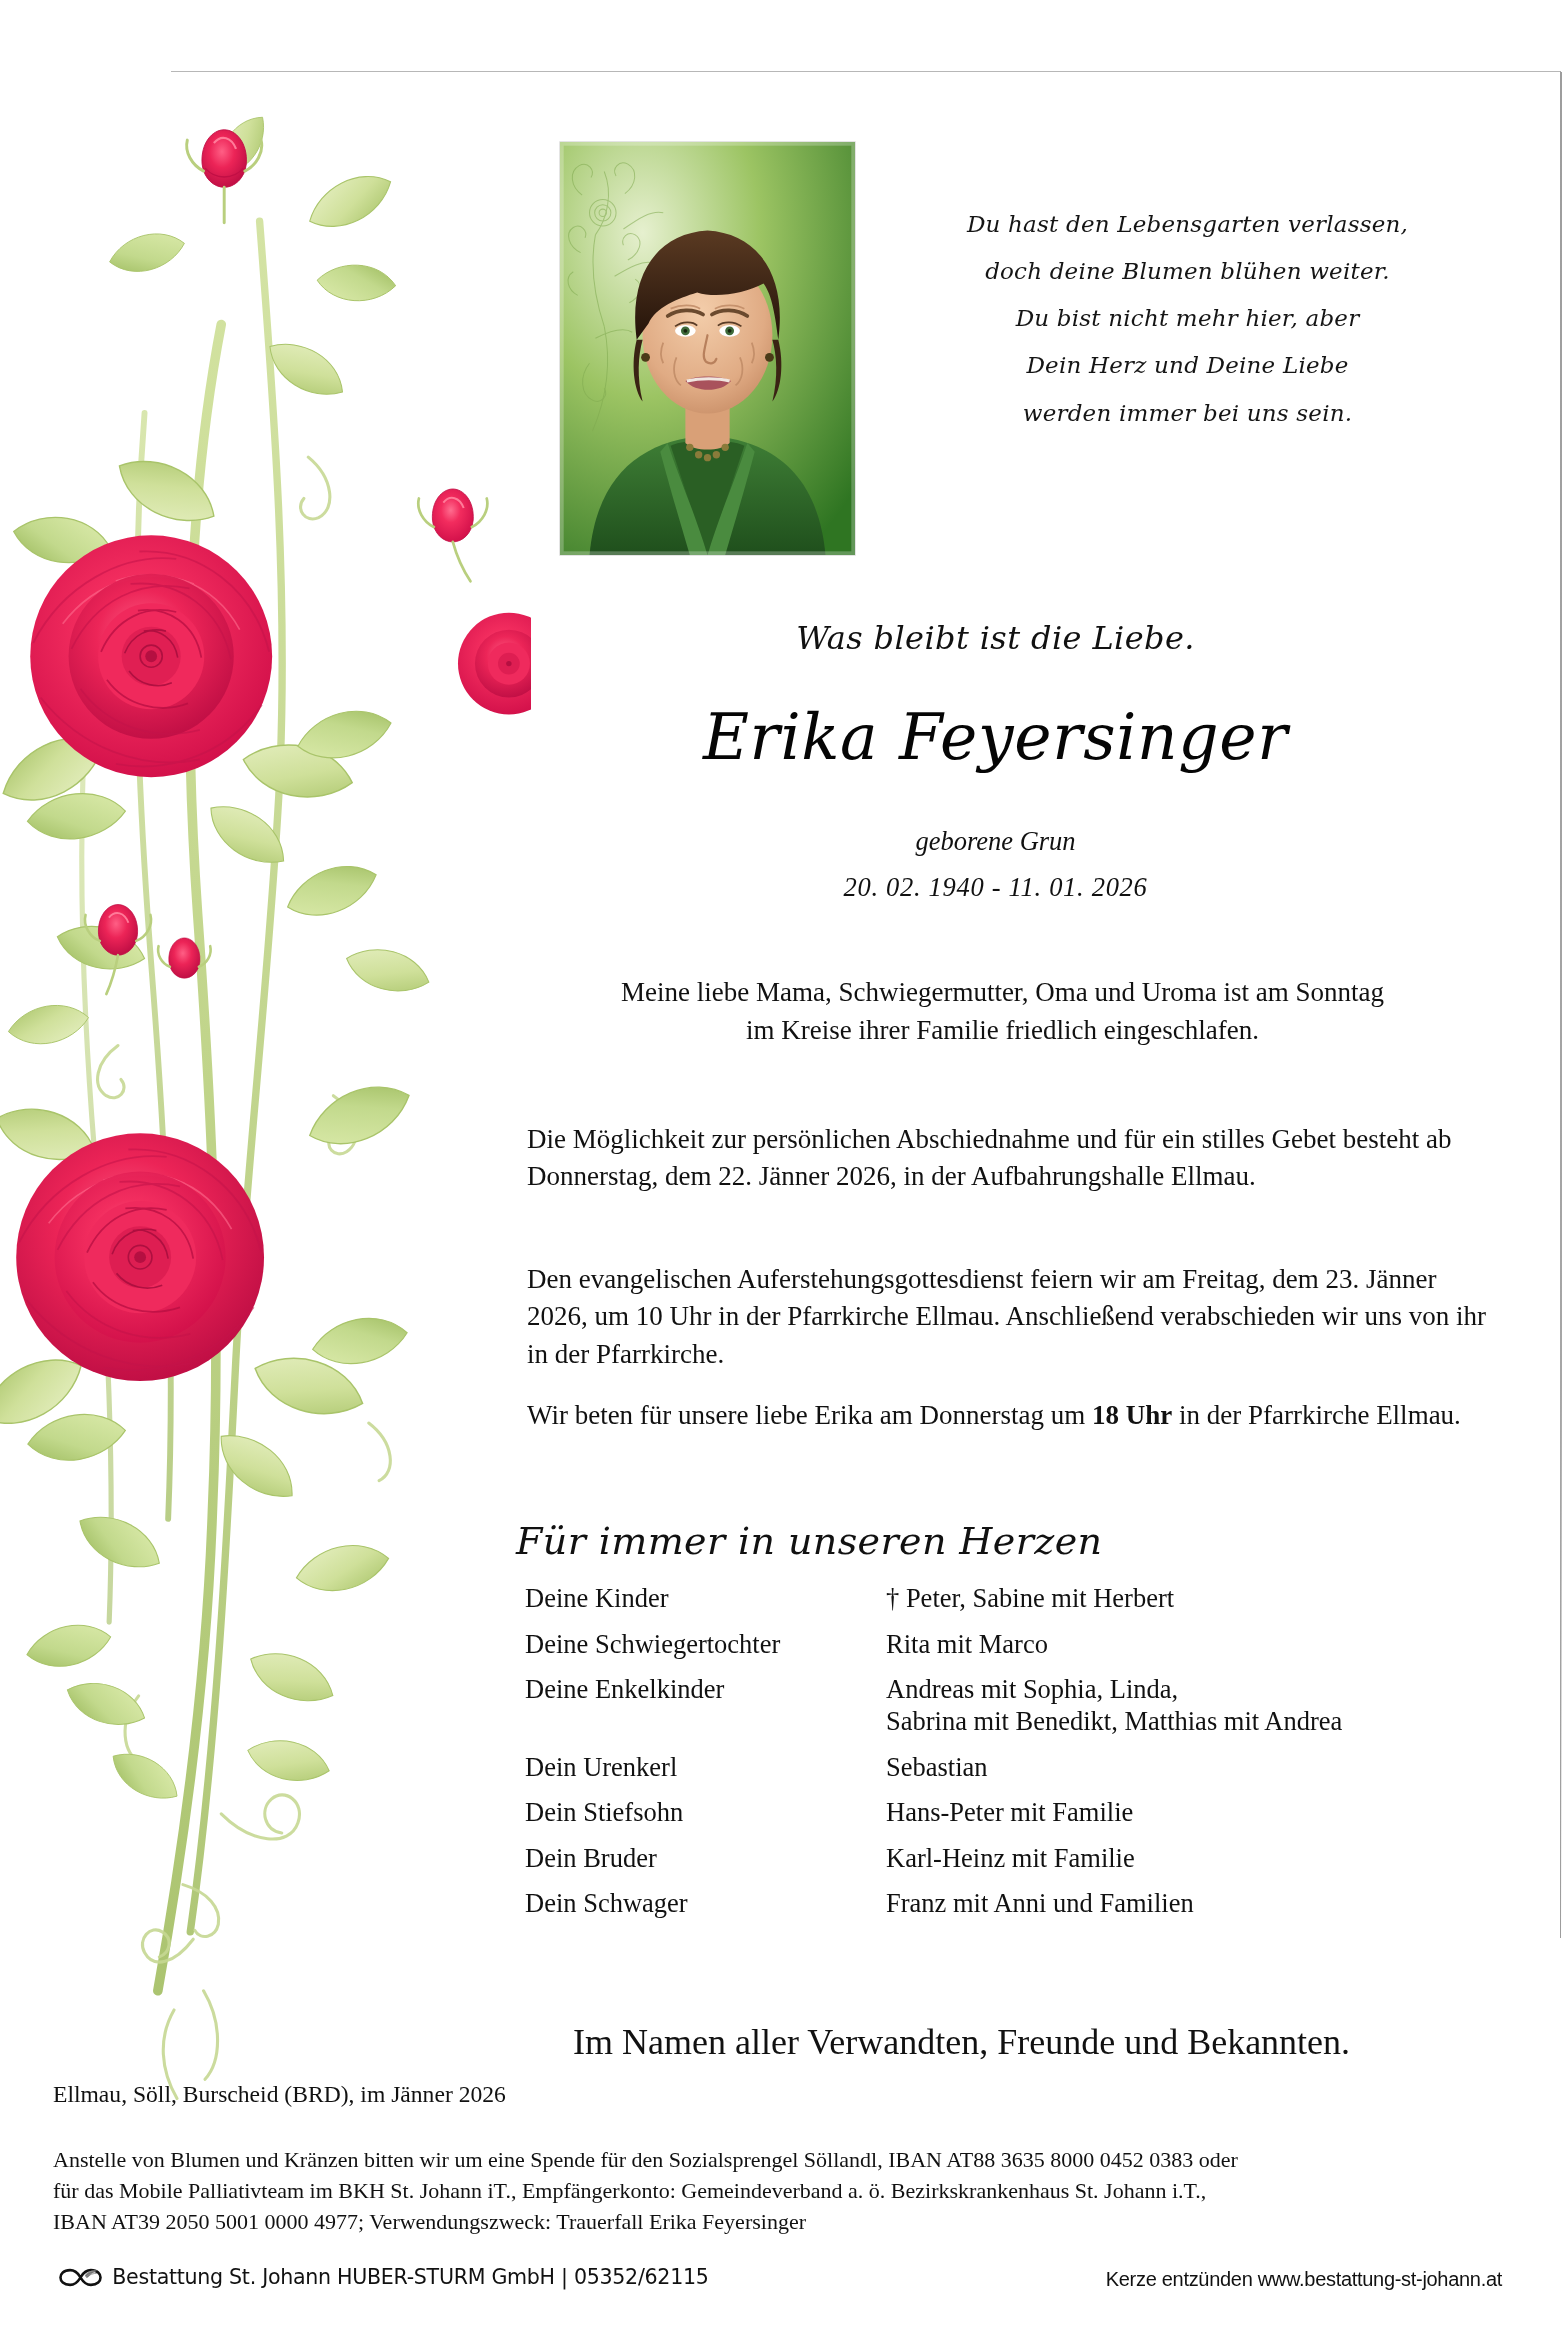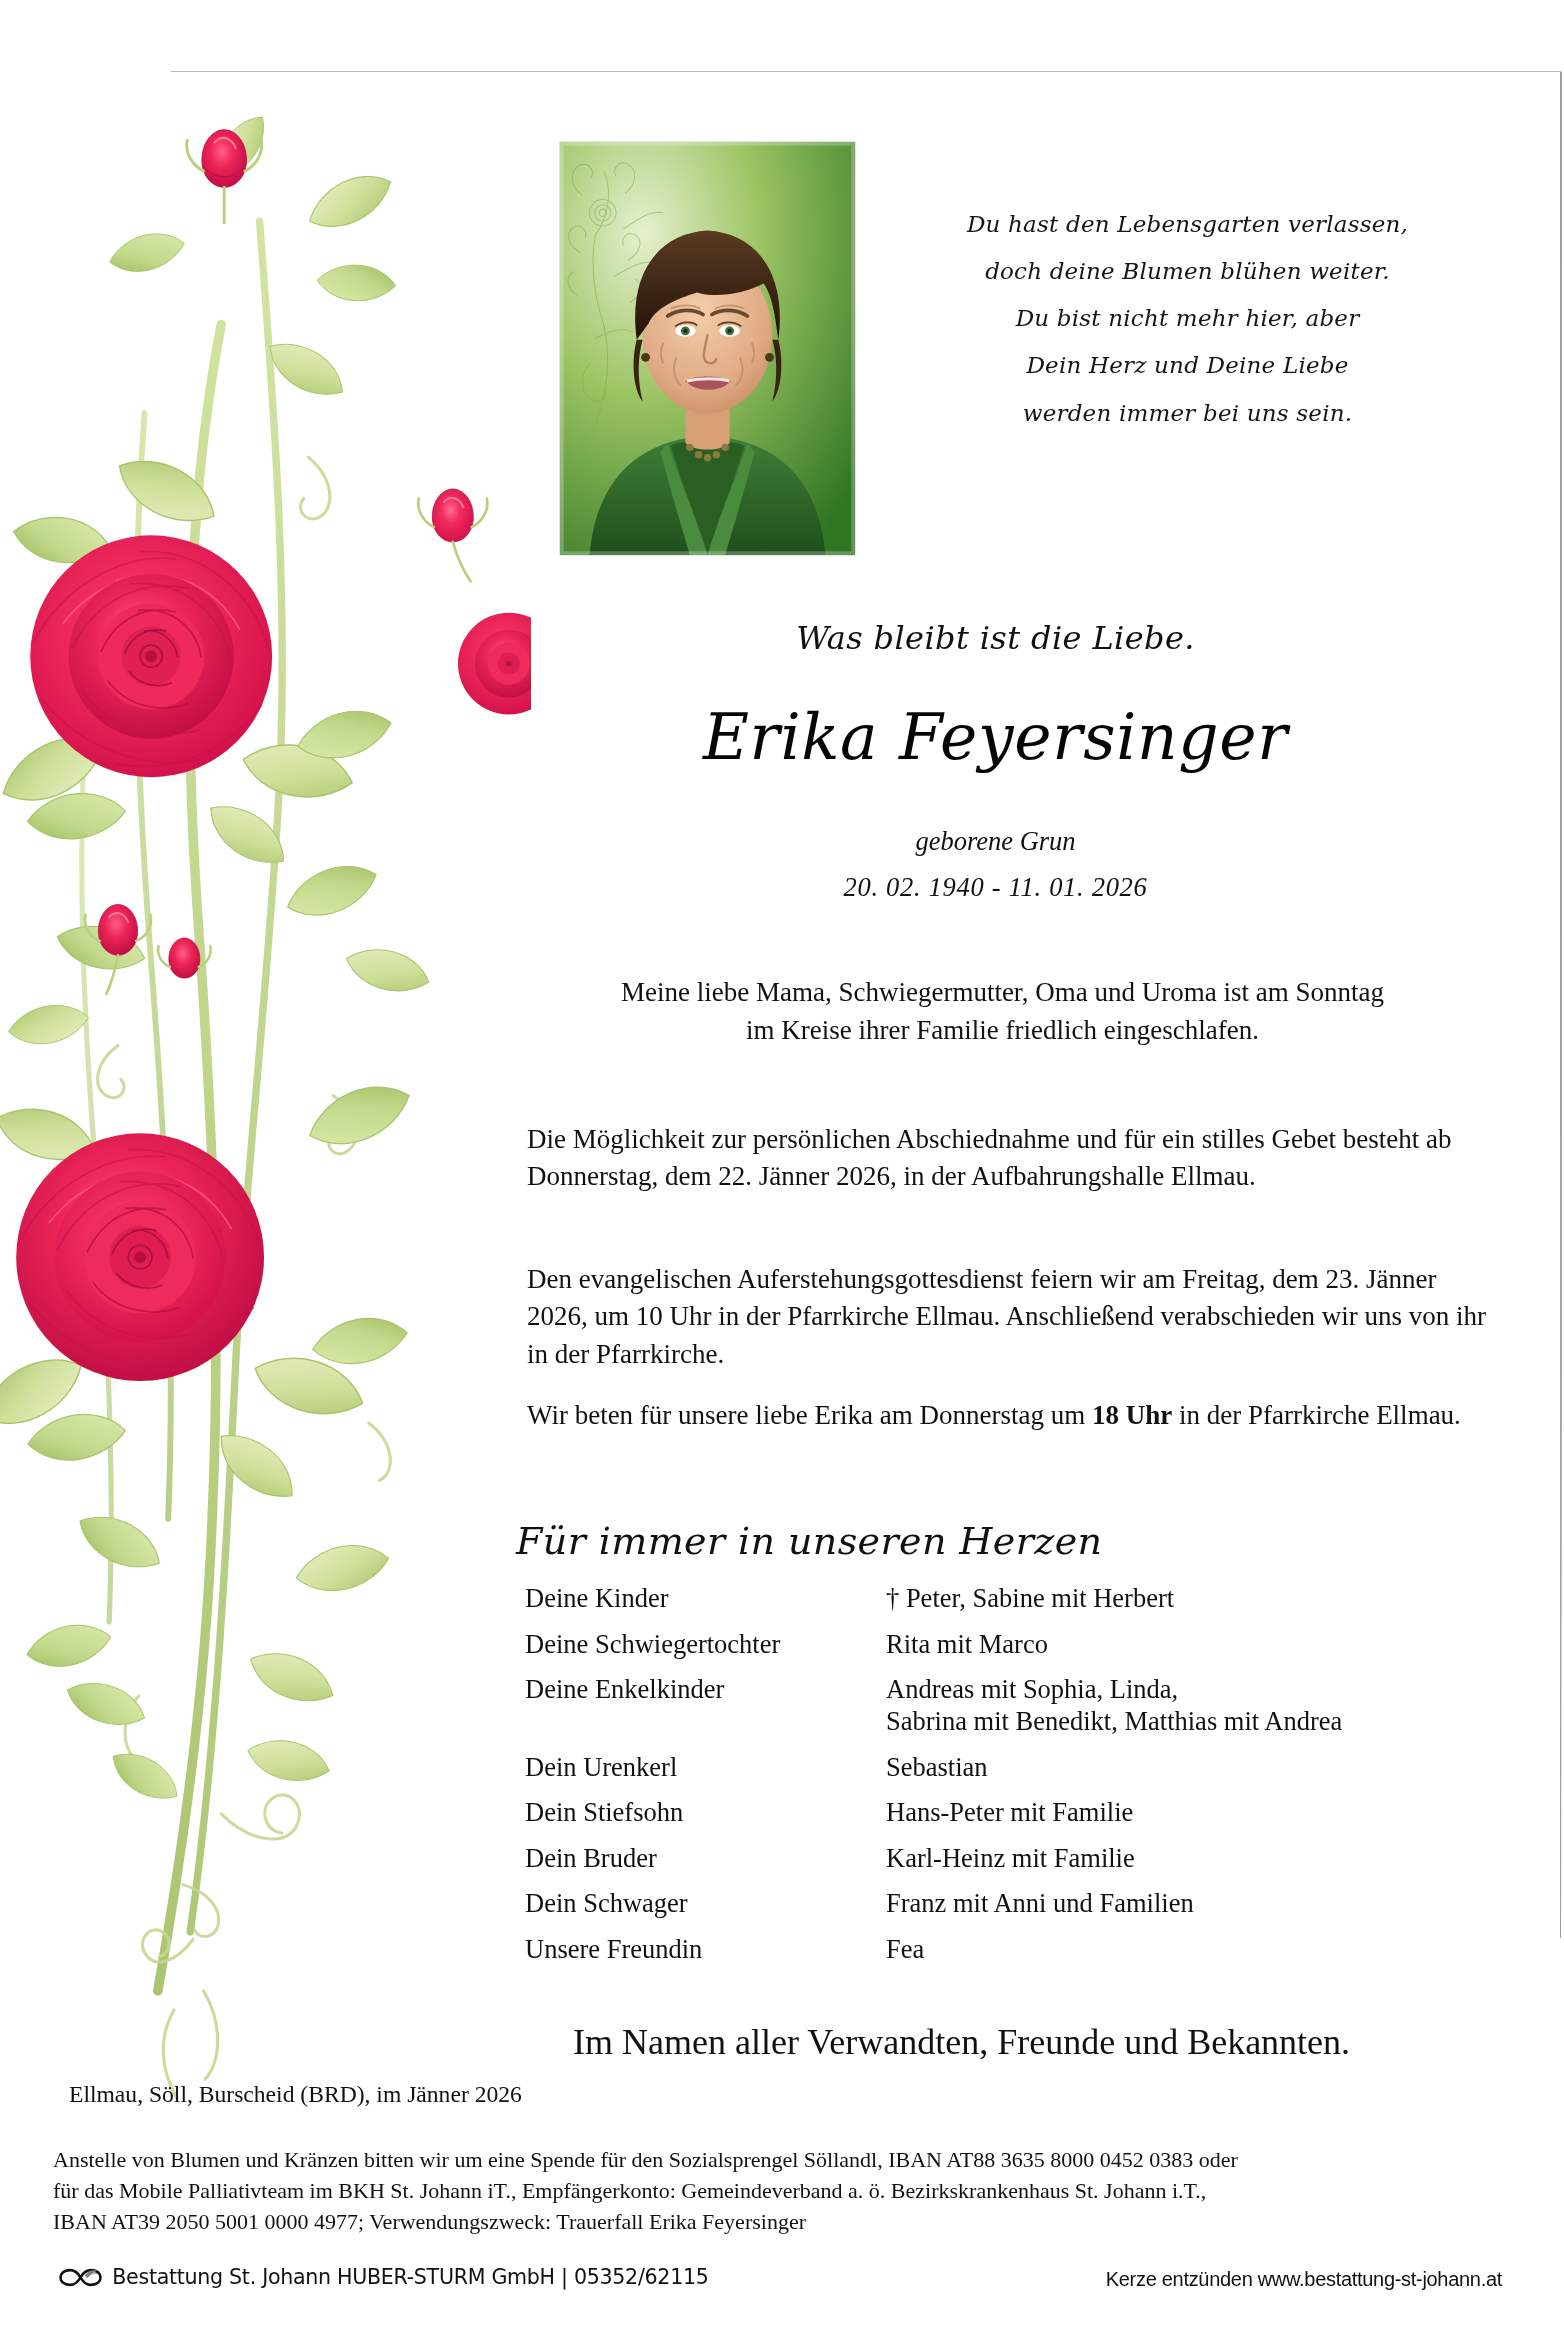--- a/index.html
+++ b/index.html
@@ -486,10 +486,6 @@
     <span class="rel">Dein Schwager</span>
     <span class="nm">Franz mit Anni und Familien</span>
   </div>
-  <div class="row">
-    <span class="rel">Unsere Freundin</span>
-    <span class="nm">Fea</span>
-  </div>
 </div>
 
 <div id="inname">Im Namen aller Verwandten, Freunde und Bekannten.</div>

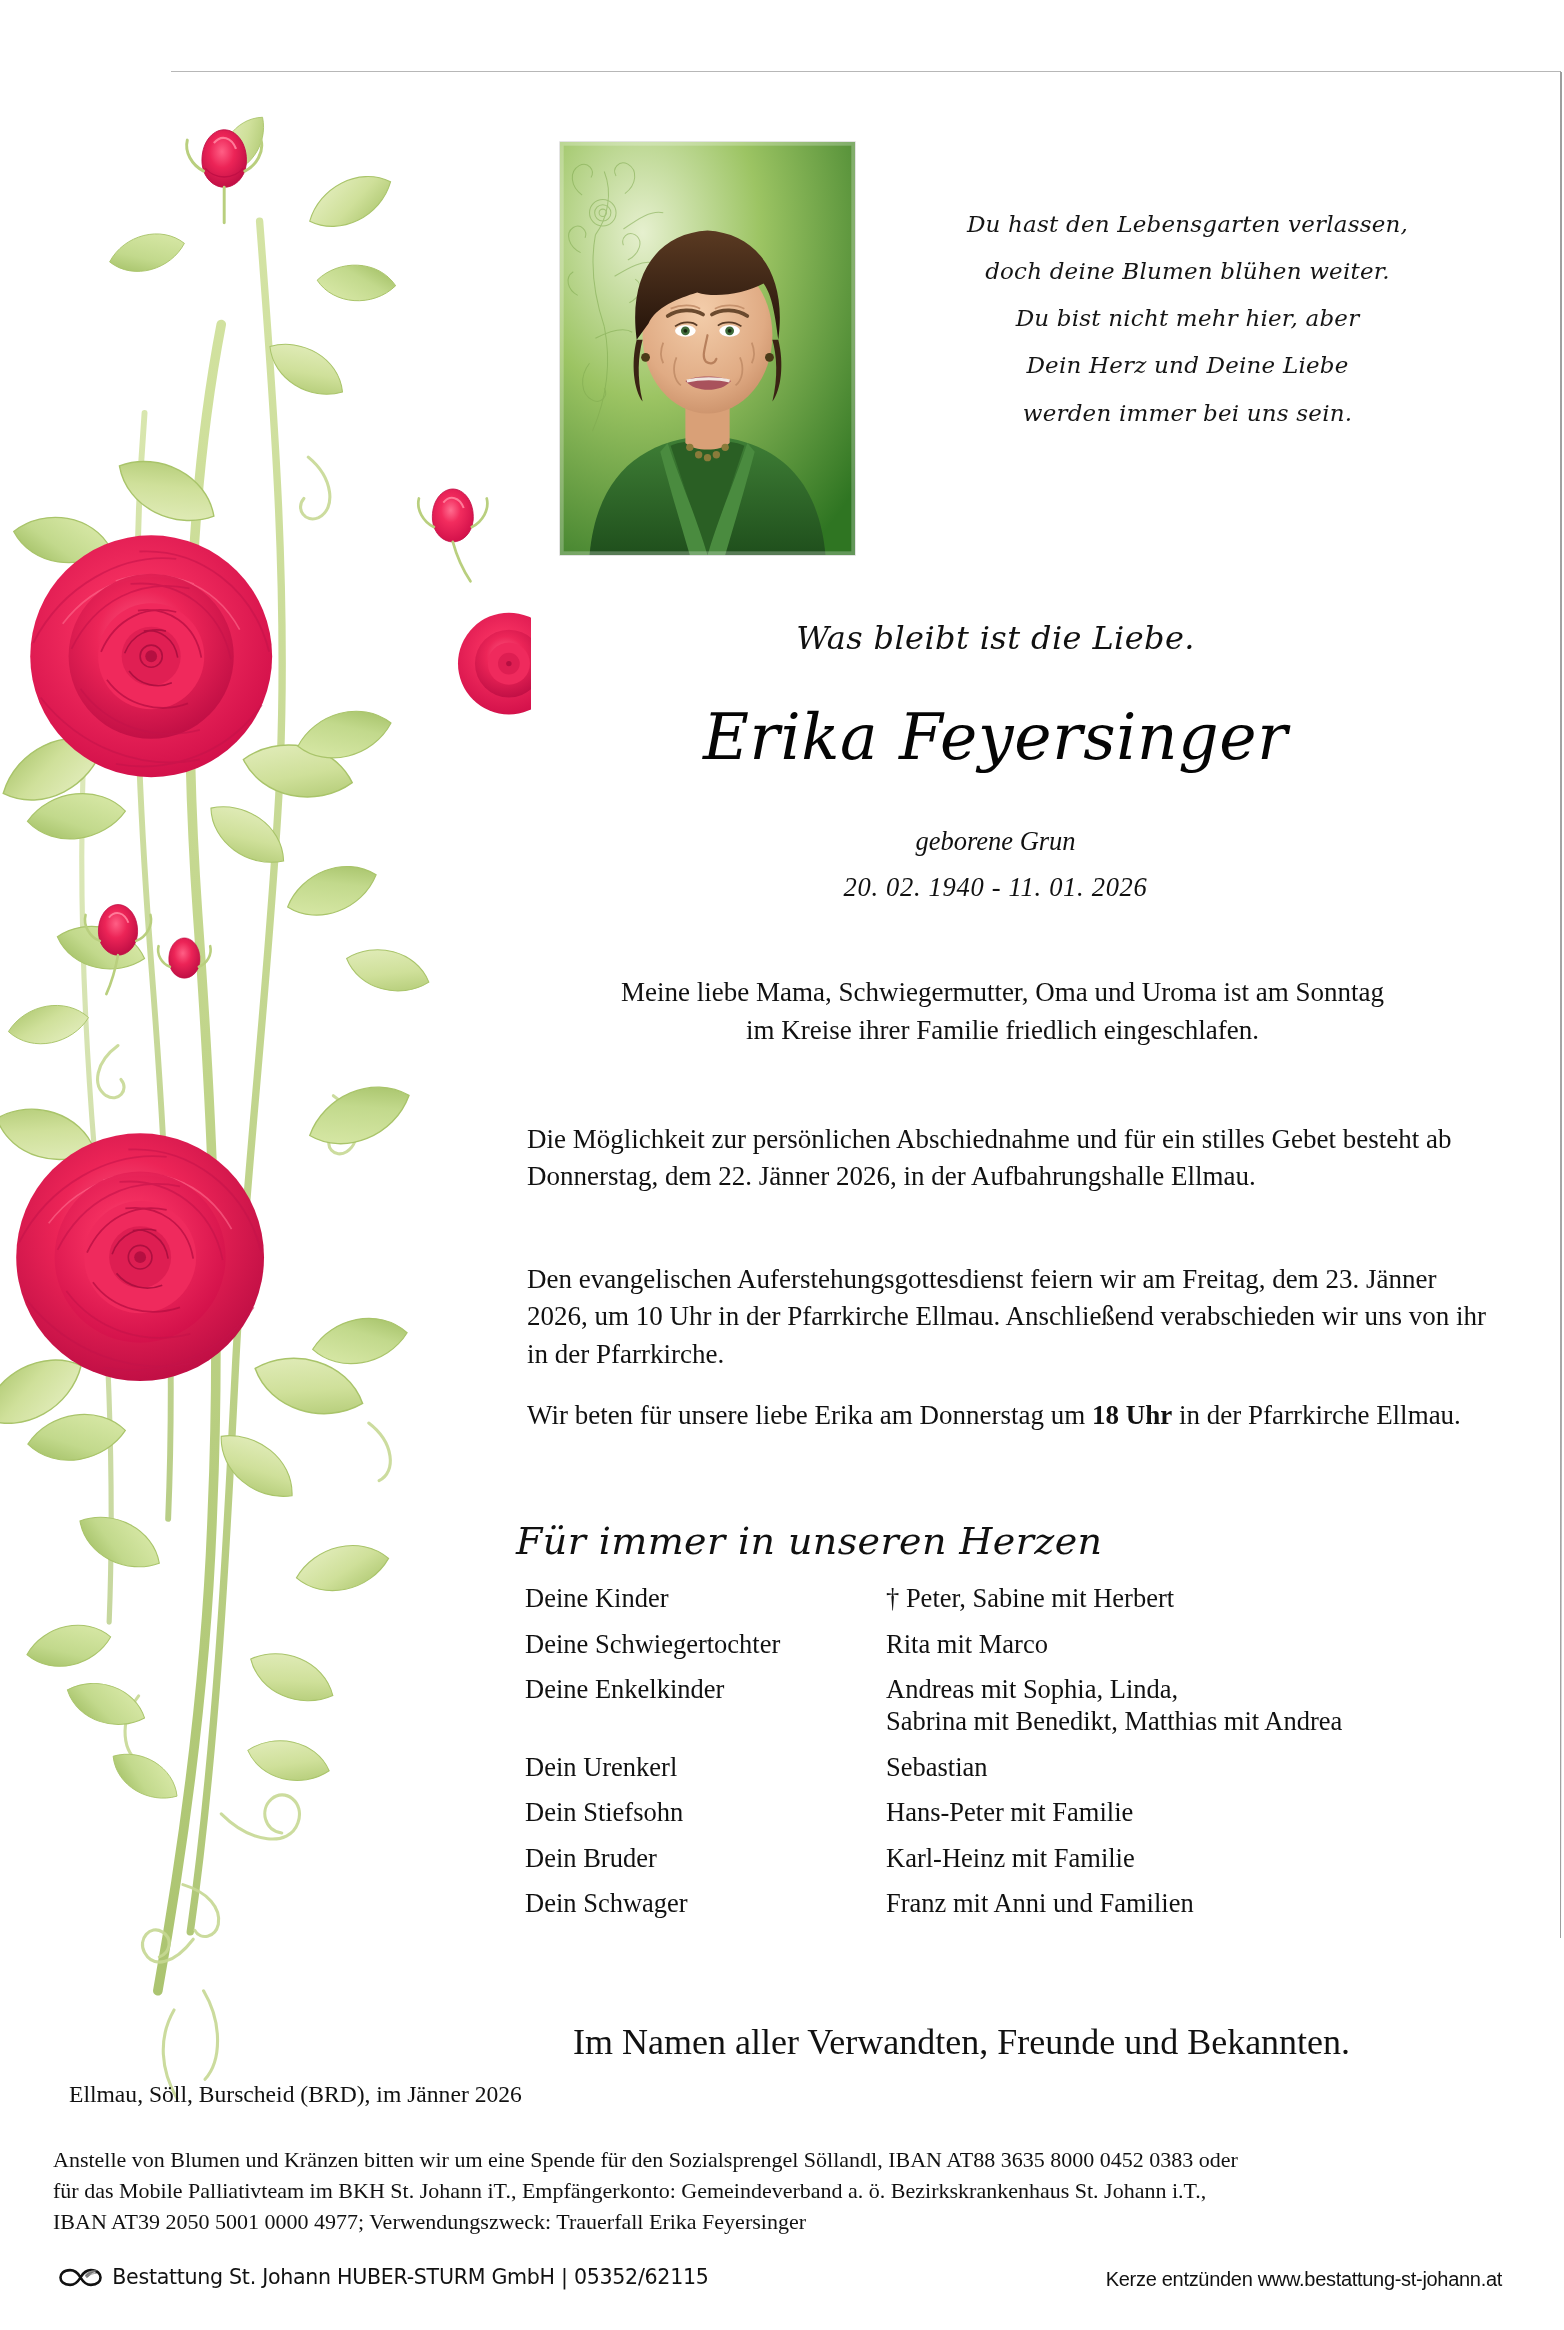--- a/index.html
+++ b/index.html
@@ -85,7 +85,7 @@
     position:absolute;left:525px;top:2021px;width:973px;font-size:36px;margin-left:48px;
   }
   #place{
-    position:absolute;left:53px;top:2081px;width:1032px;font-size:23.6px;margin-left:16px;
+    position:absolute;left:53px;top:2081px;width:1032px;font-size:23.6px;
   }
   #donation{
     position:absolute;left:53px;top:2144px;width:1467px;

